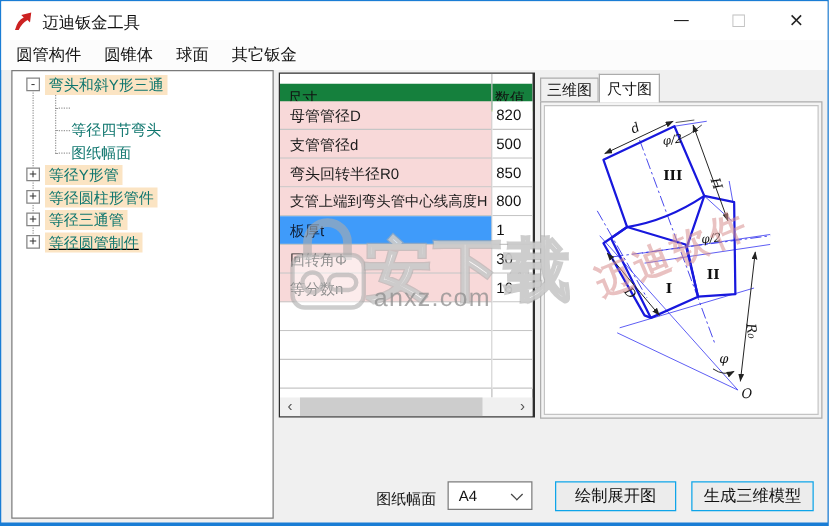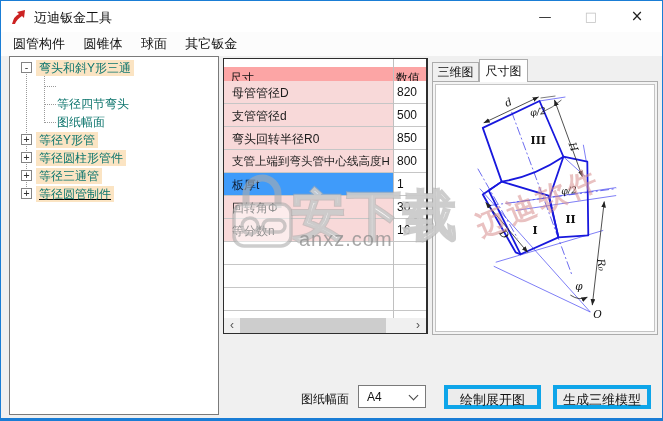--- a/index.html
+++ b/index.html
@@ -40,7 +40,7 @@
   
   .ptable { position:absolute; left:222px; top:57px; width:205px; height:276px; background:#fff;
             border:1px solid #2e2e2e; border-right:2px solid #2e2e2e; font-size:12px; overflow:hidden; }
-  .thead { position:absolute; left:0; top:8px; width:100%; height:22px; background:#fca5a5;
+  .thead { position:absolute; left:0; top:8px; width:100%; height:22px; background:#15803d;
            border-bottom:1px solid #84cc16; }
   .th1 { position:absolute; left:6px; top:3px; color:#111; }
   .th2 { position:absolute; left:172px; top:3px; color:#111; }

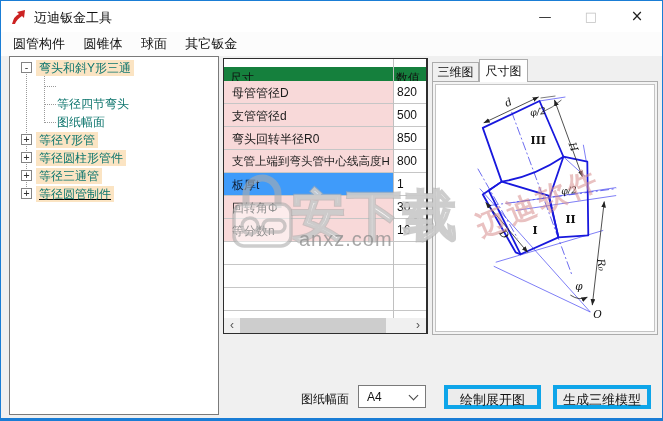--- a/index.html
+++ b/index.html
@@ -76,7 +76,7 @@
            border:1px solid #7a7a7a; font-size:12px; color:#111; padding:4px 0 0 8px; }
   .combo .chev { position:absolute; right:8px; top:6px; width:7px; height:7px;
                  border-right:1px solid #444; border-bottom:1px solid #444; transform:rotate(45deg); }
-  .btn { position:absolute; top:384px; height:24px; background:#ececec; border:4px solid #0ea5e9;
+  .btn { position:absolute; top:384px; height:24px; background:#ececec; border:1px solid #0ea5e9;
          font-size:13px; color:#111; text-align:center; line-height:22px;font-family:Liberation Serif, serif; }
   .btn.draw { left:443px; width:97px; }
   .btn.model { left:552px; width:98px; }

